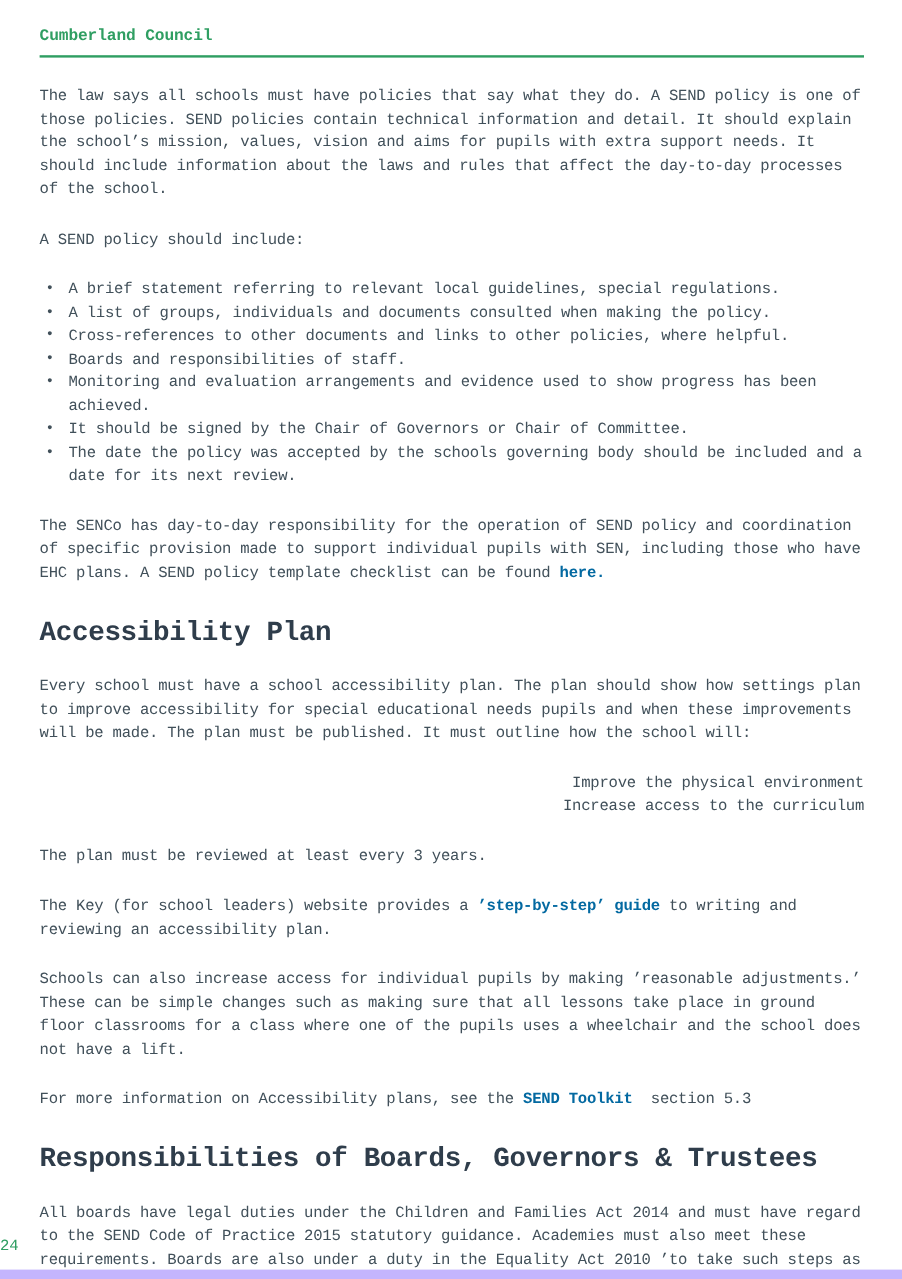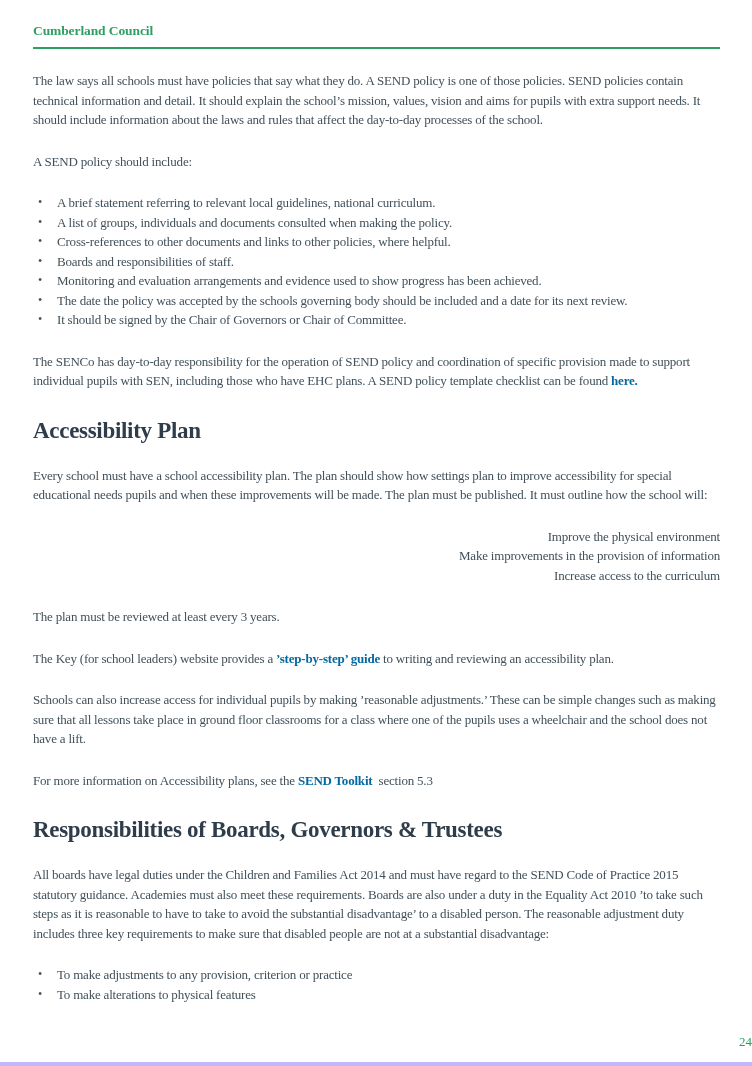--- a/index.html
+++ b/index.html
@@ -14,10 +14,10 @@
     width: 752px;
     height: 1066px;
     background: #ffffff;
-    font-family: Liberation Serif, serif;
+    font-family: Liberation Mono, monospace;
     color: var(--body-color);
     overflow: hidden;
-    border-bottom: 4px solid #c4b5fd;
+    border-bottom: 8px solid #c4b5fd;
   }
   .content {
     position: absolute;

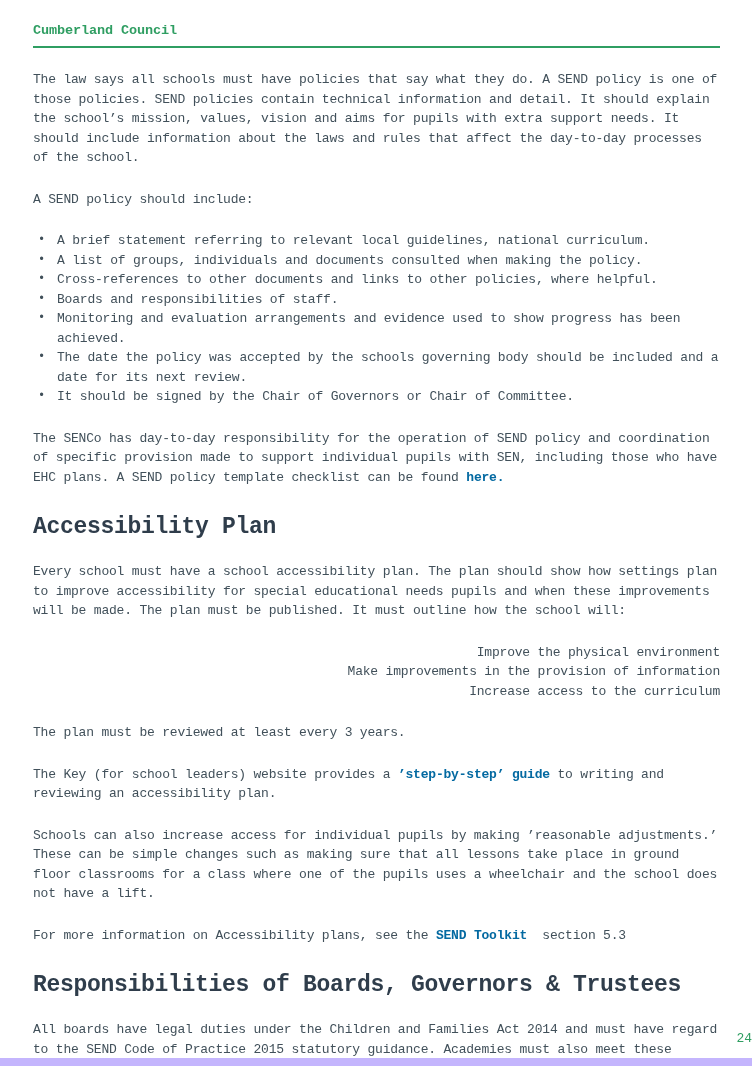--- a/index.html
+++ b/index.html
@@ -90,7 +90,7 @@
     <p>A SEND policy should include:</p>
 
     <ul class="doc-list">
-      <li>A brief statement referring to relevant local guidelines, national curriculum.</li>
+      <li>A brief statement referring to relevant local guidelines, special regulations.</li>
       <li>A list of groups, individuals and documents consulted when making the policy.</li>
       <li>Cross-references to other documents and links to other policies, where helpful.</li>
       <li>Boards and responsibilities of staff.</li>

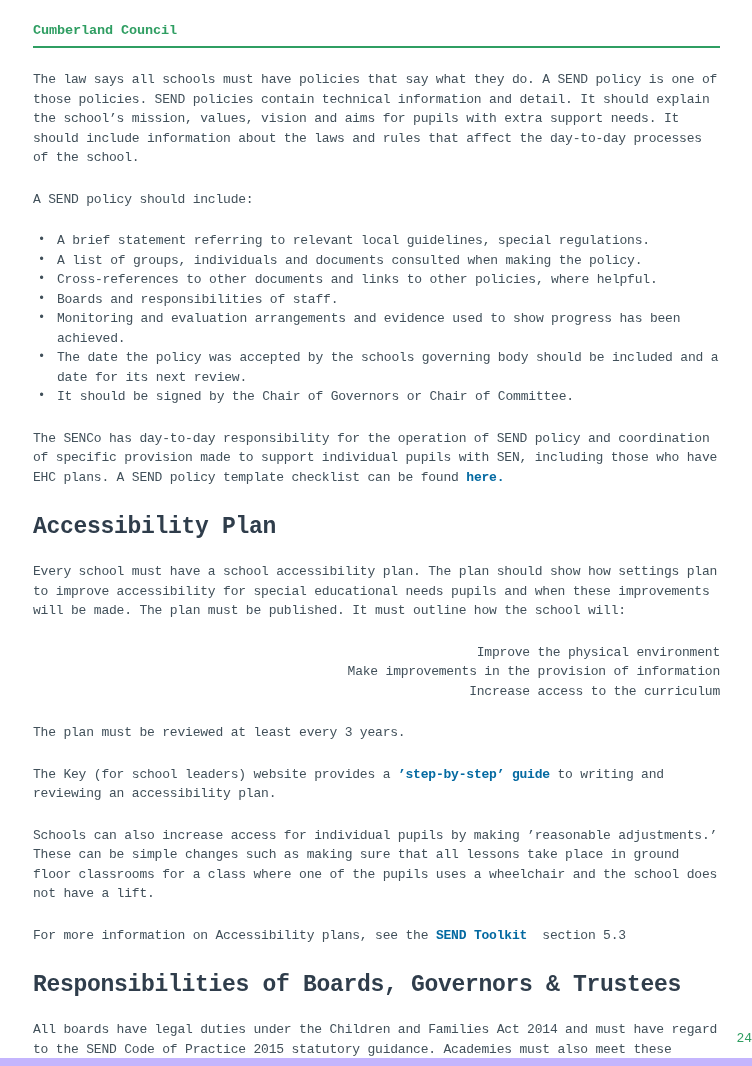--- a/index.html
+++ b/index.html
@@ -95,8 +95,8 @@
       <li>Cross-references to other documents and links to other policies, where helpful.</li>
       <li>Boards and responsibilities of staff.</li>
       <li>Monitoring and evaluation arrangements and evidence used to show progress has been achieved.</li>
+      <li>It should be signed by the Chair of Governors or Chair of Committee.</li>
       <li>The date the policy was accepted by the schools governing body should be included and a date for its next review.</li>
-      <li>It should be signed by the Chair of Governors or Chair of Committee.</li>
     </ul>
 
     <p><span>The SENCo has day-to-day responsibility for the operation of SEND policy and coordination of specific provision made to support individual pupils with SEN, including those who have EHC plans. A SEND policy template checklist can be found </span><b class="inline-link">here.</b></p>

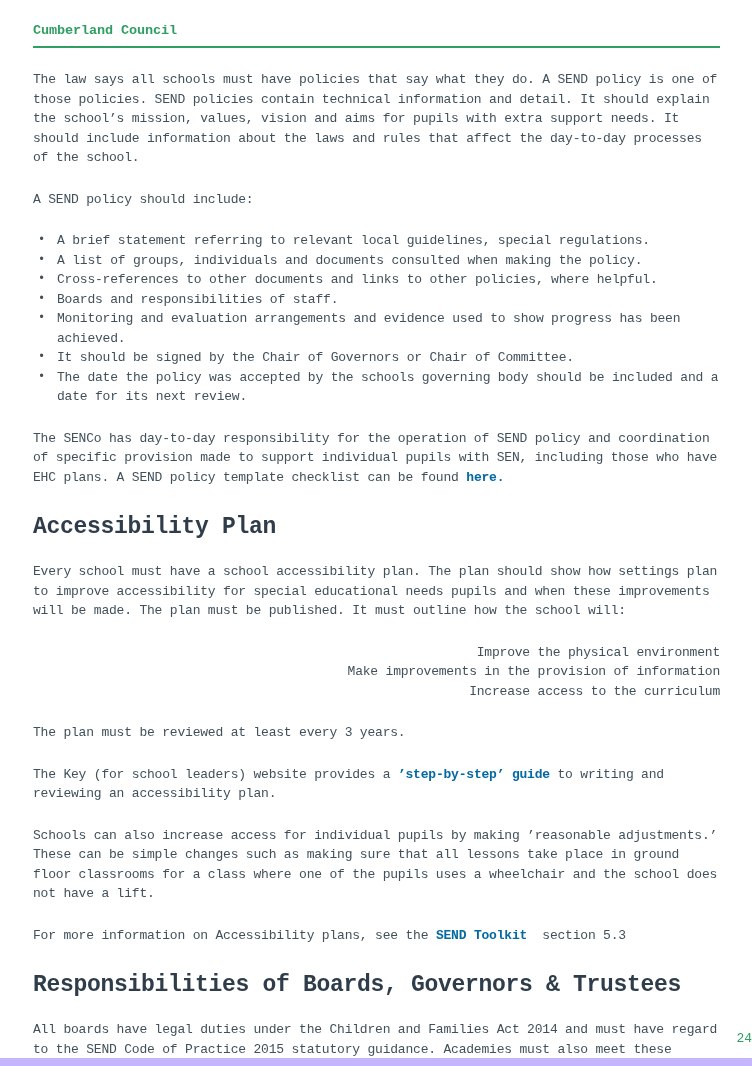--- a/index.html
+++ b/index.html
@@ -106,7 +106,6 @@
 
     <div class="plain-lines">
       <div>Improve the physical environment</div>
-      <div>Make improvements in the provision of information</div>
       <div>Increase access to the curriculum</div>
     </div>
 

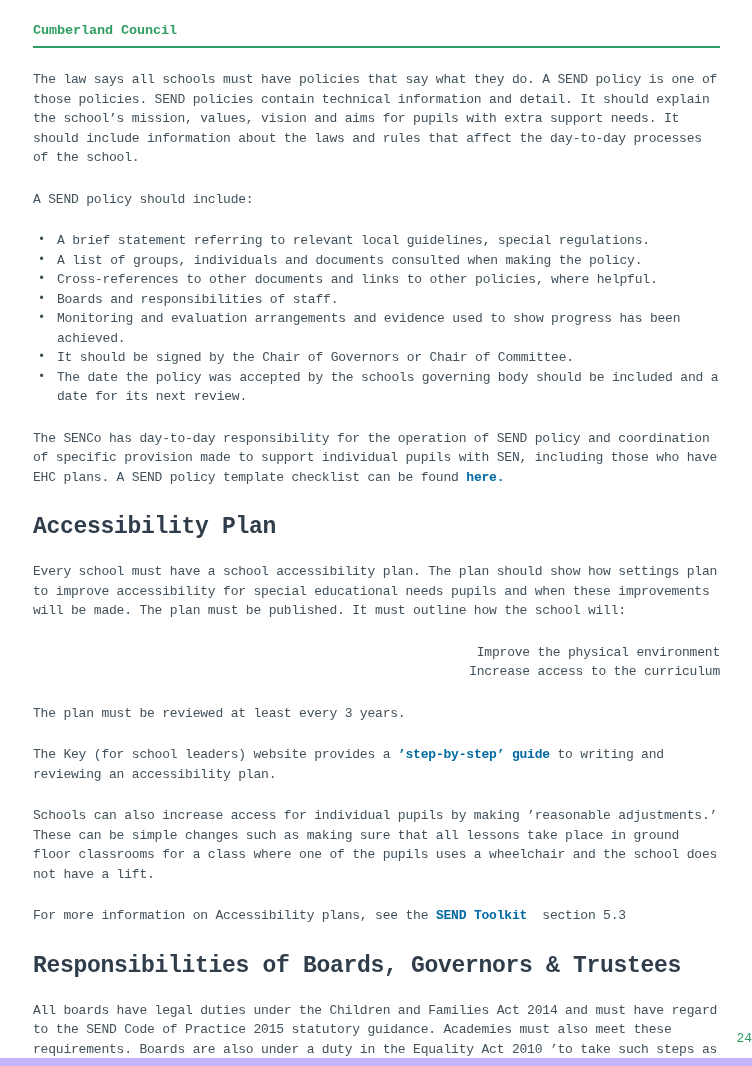--- a/index.html
+++ b/index.html
@@ -72,7 +72,7 @@
     position: absolute;
     bottom: 12px;
     left: 0; right: 0;
-    text-align: right;
+    text-align: left;
     font-size: 13px;
     color: var(--brand-green);
   }

